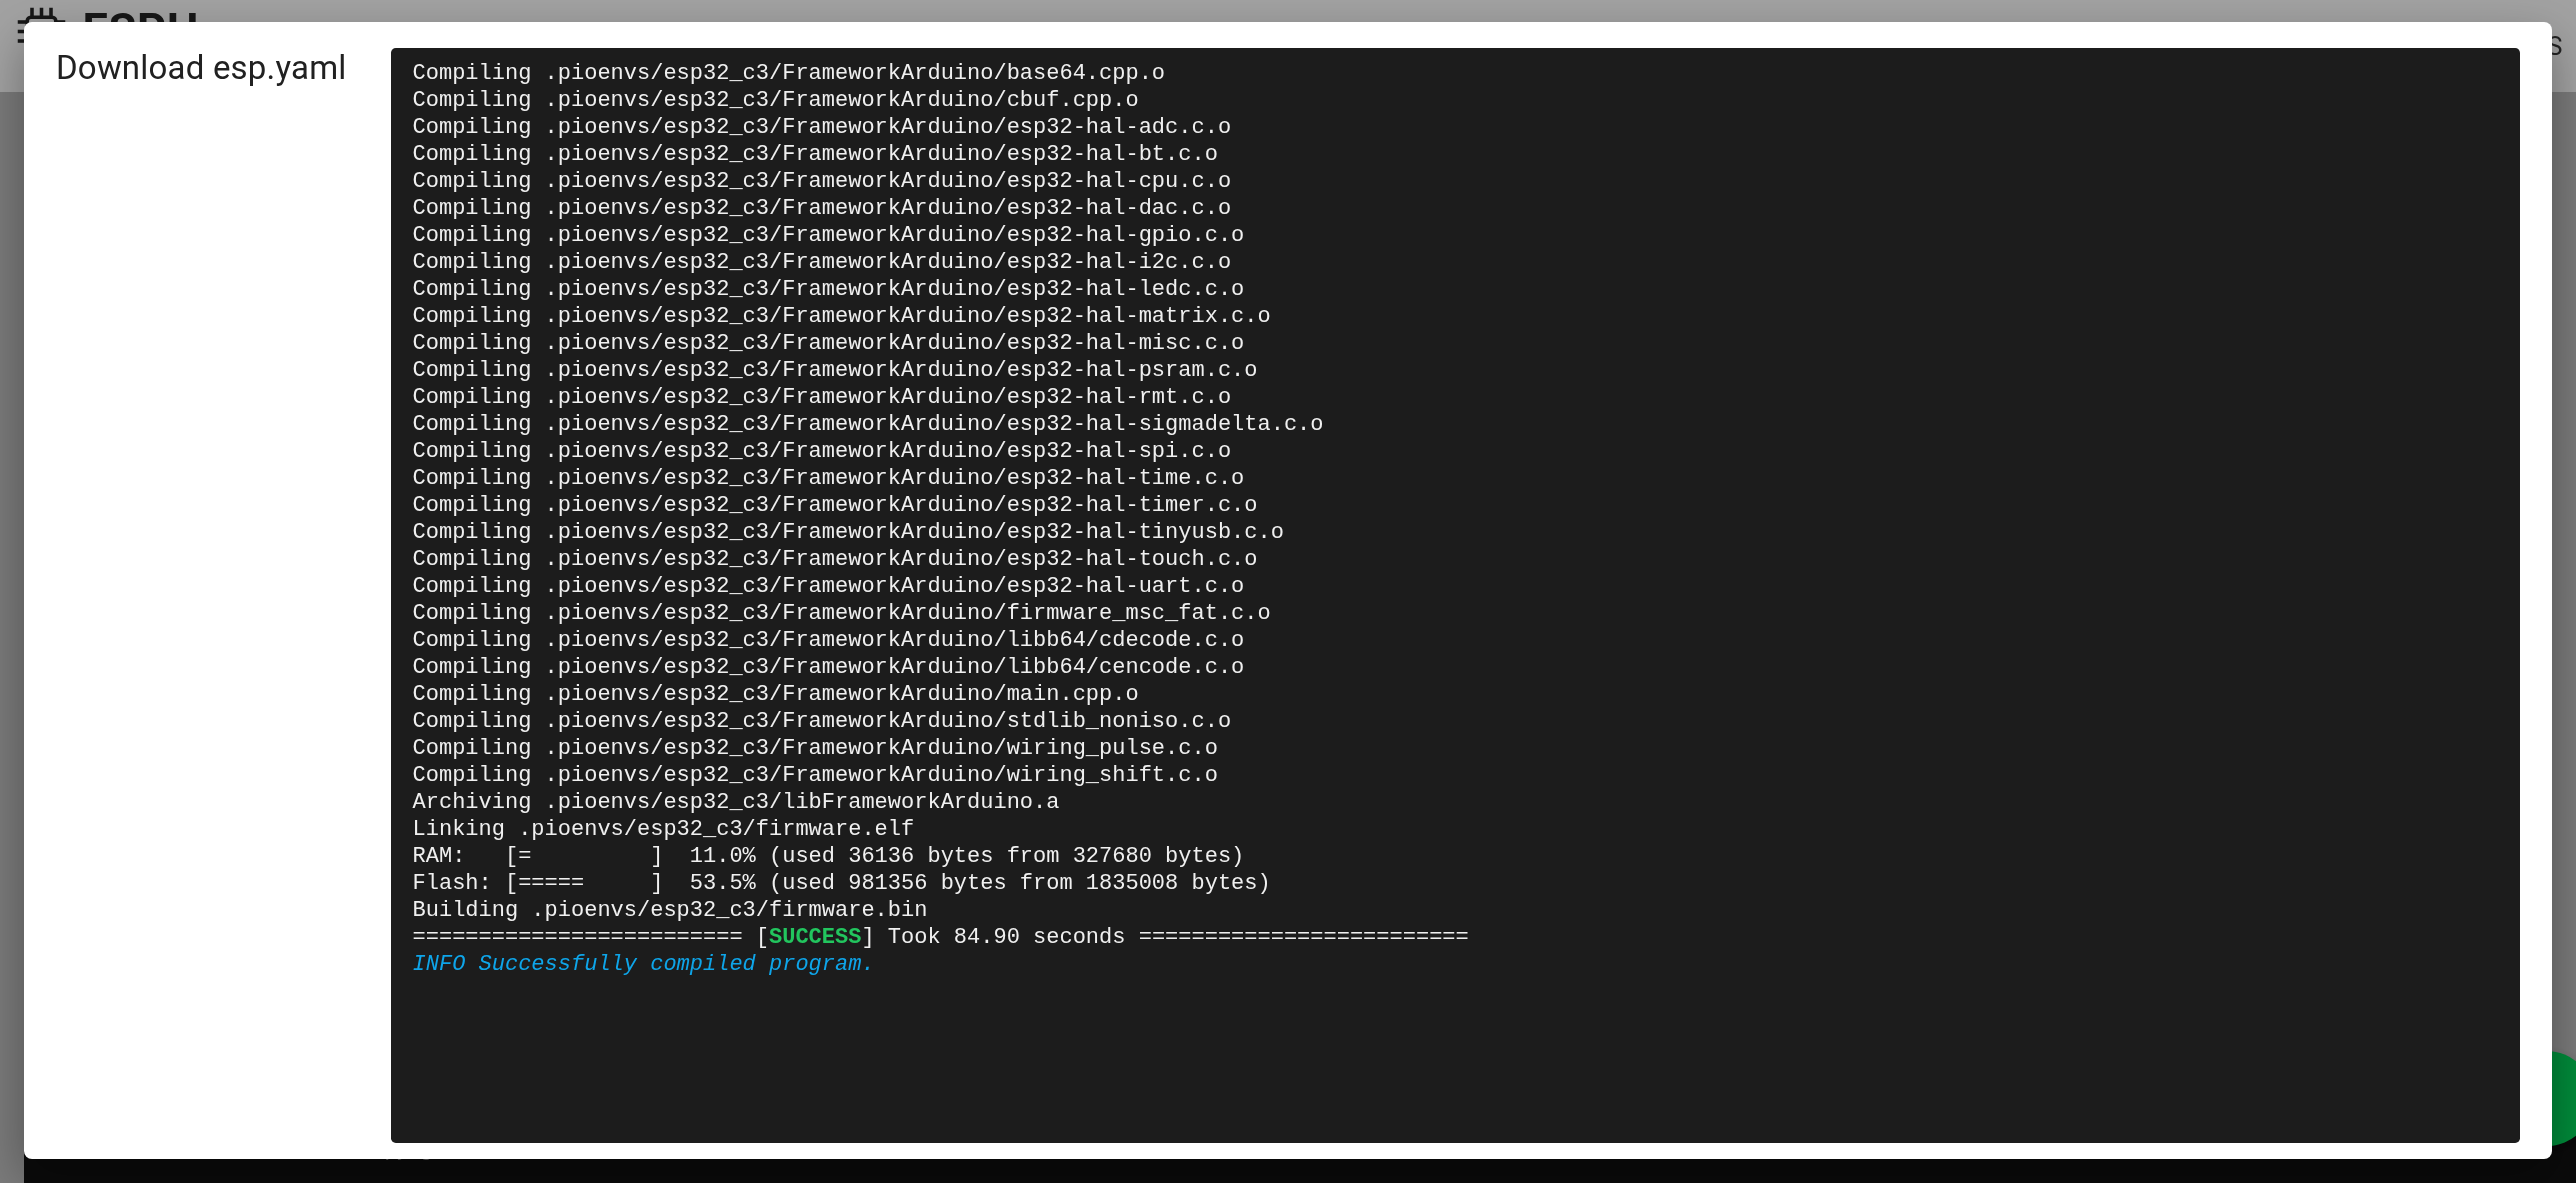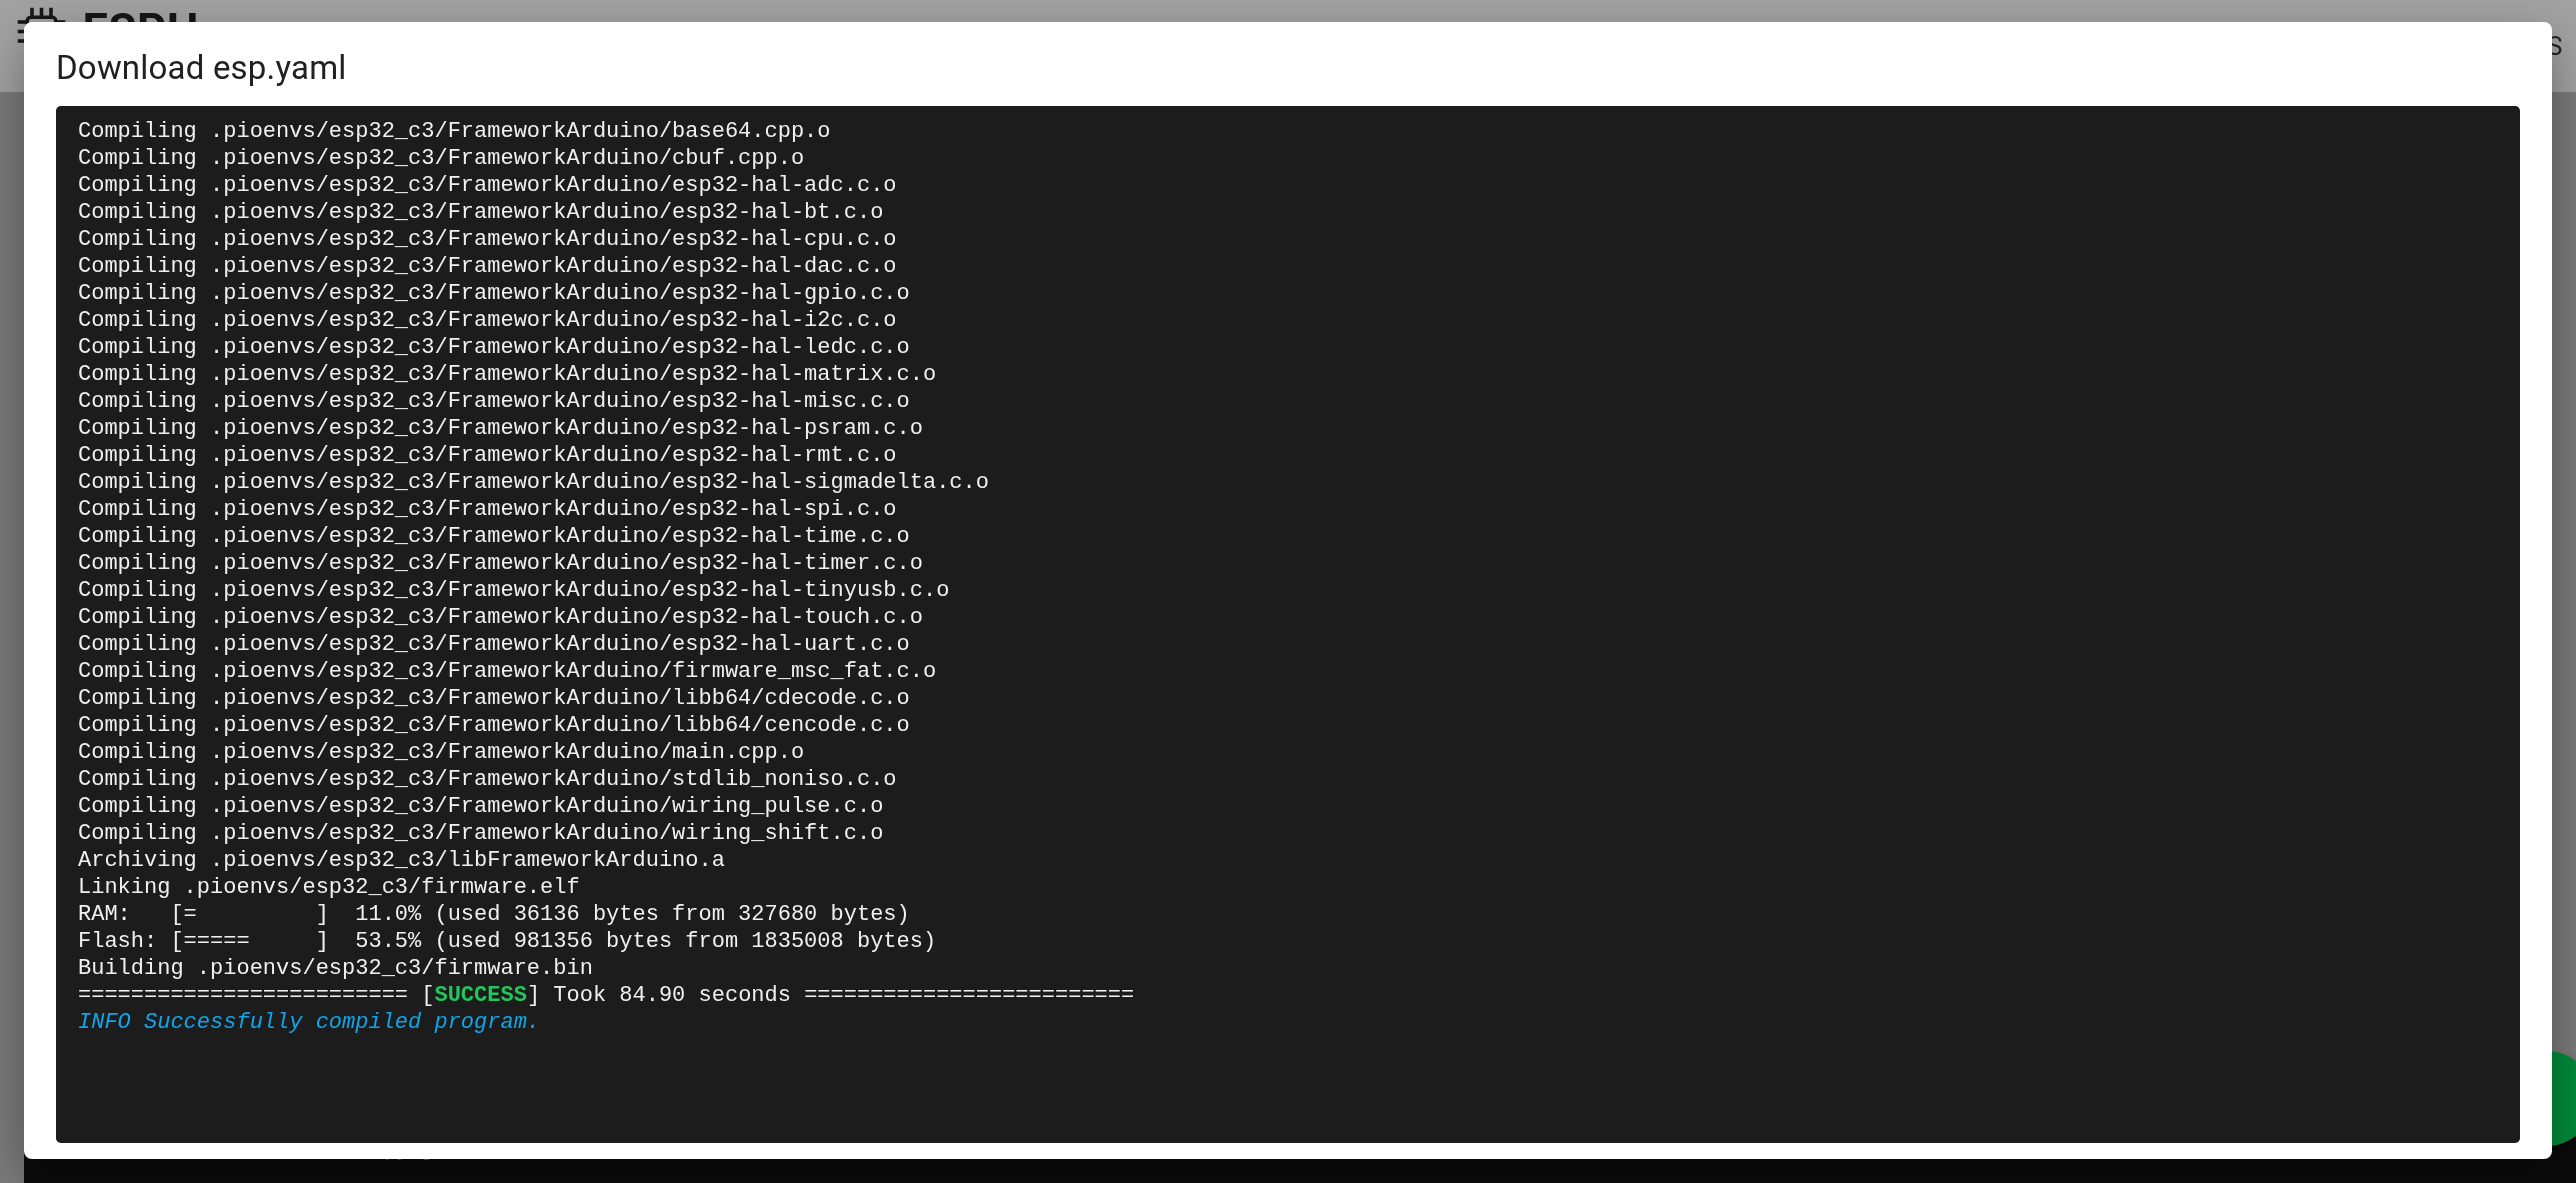--- a/index.html
+++ b/index.html
@@ -70,7 +70,7 @@
     border-radius: 8px;
     box-shadow: 0 19px 48px rgba(0,0,0,.35);
     display: flex;
-    flex-direction: column;
+    flex-direction: row;
     padding: 25.5px 32px 16px 32px;
   }
   .modal-title {

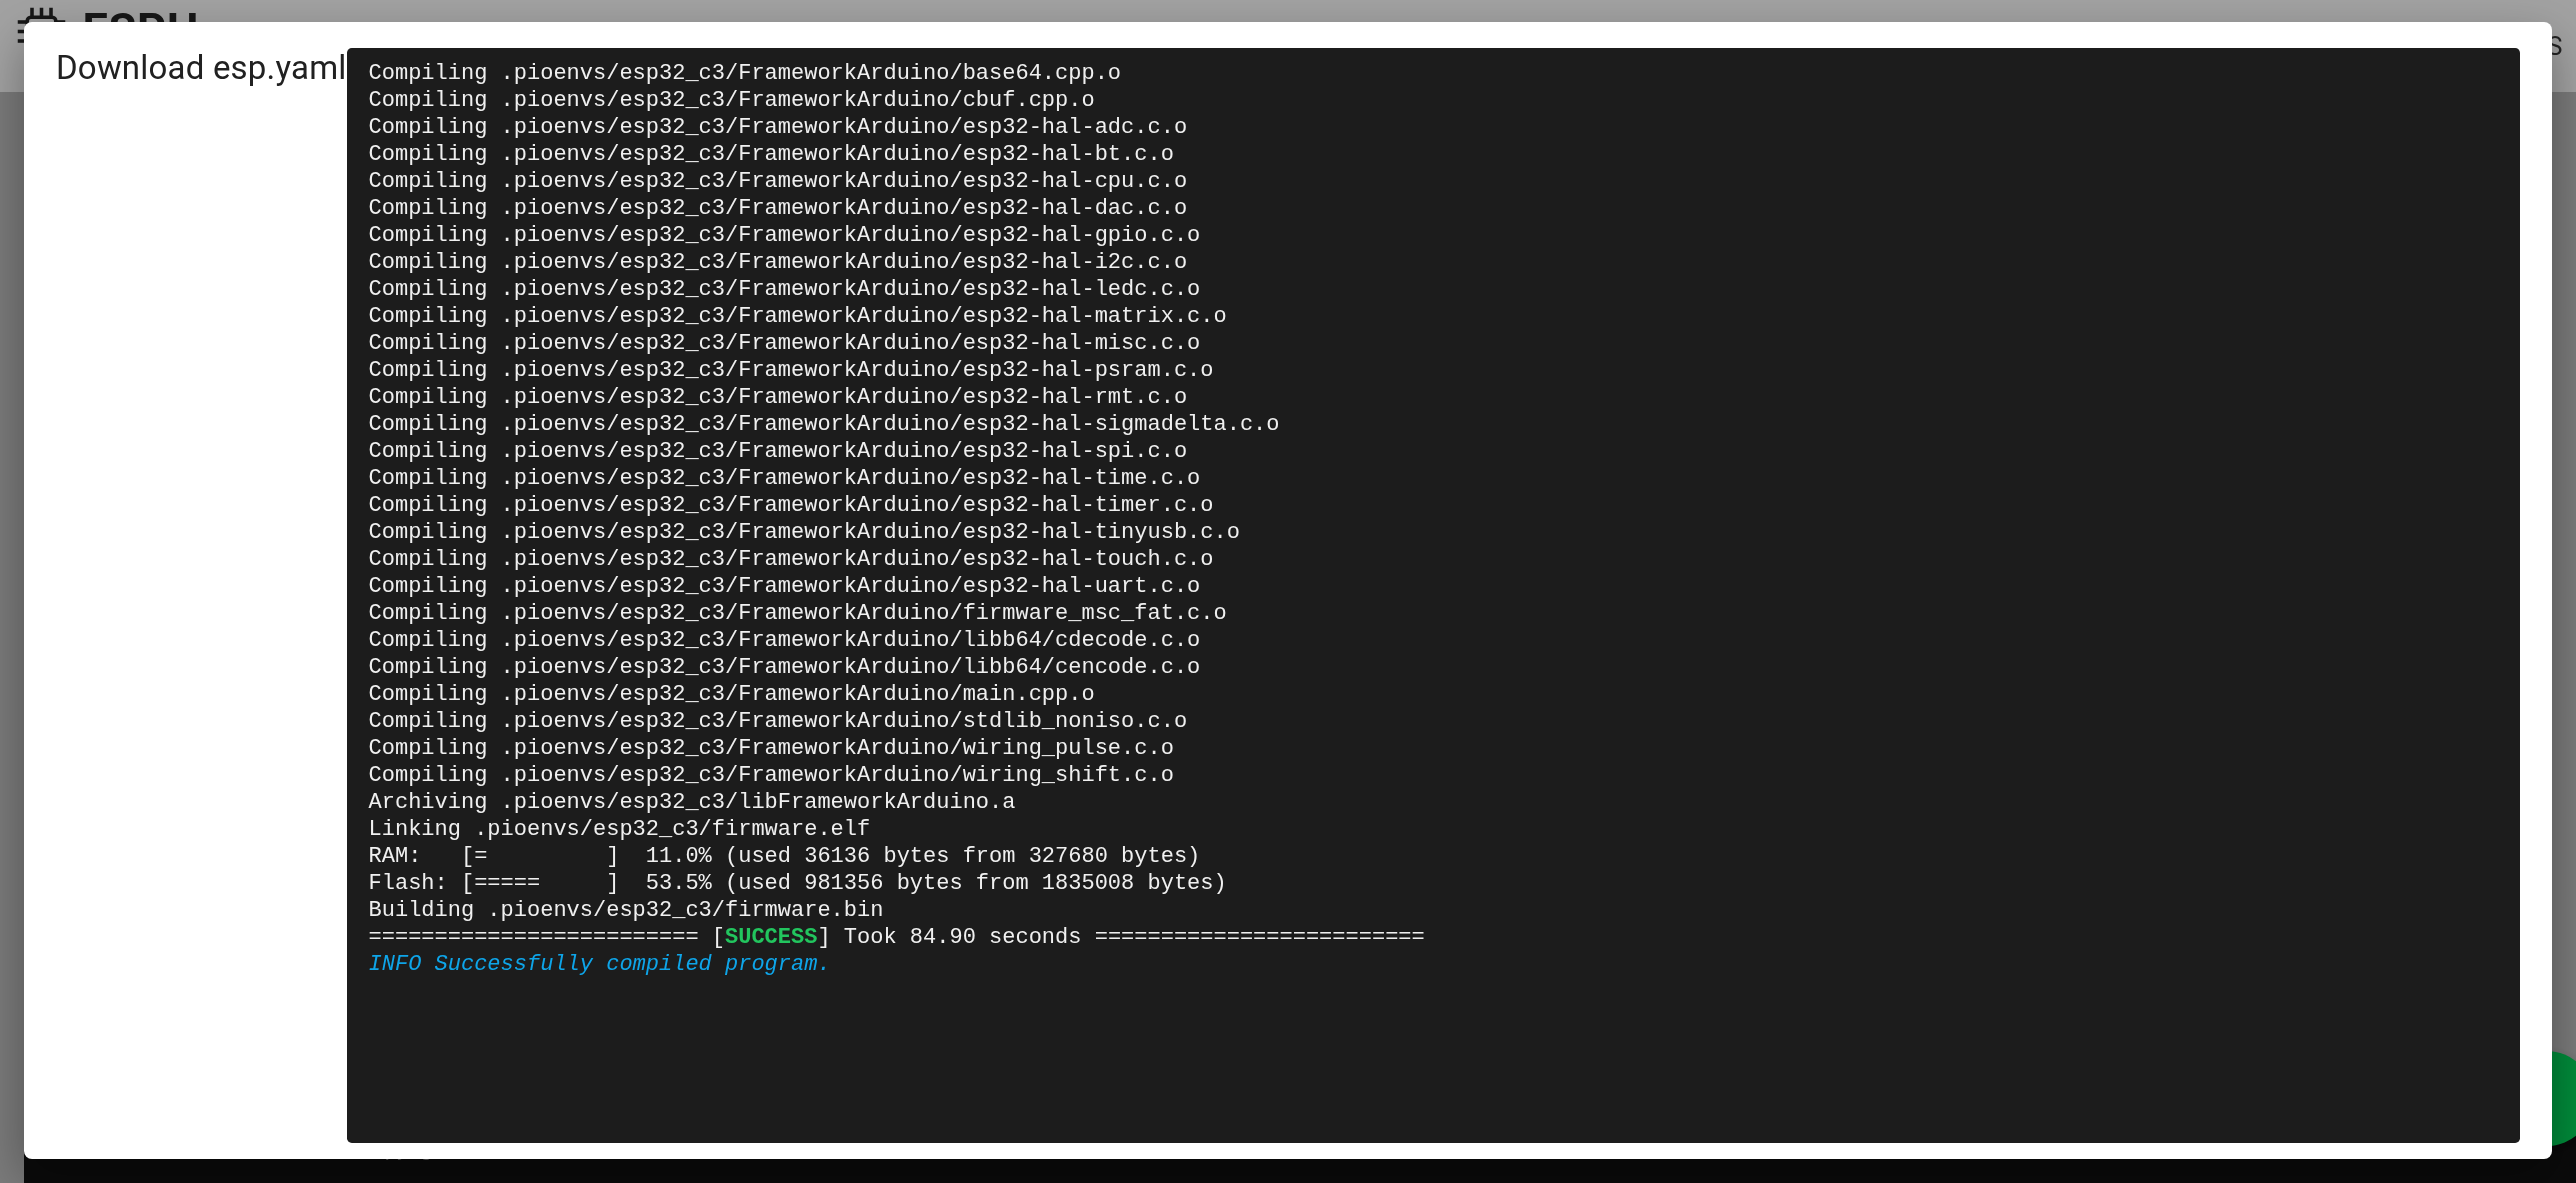--- a/index.html
+++ b/index.html
@@ -86,6 +86,7 @@
     border-radius: 4.8px;
     padding: 12.7px 22px 16px 22px;
     overflow: auto;
+    margin-left: 44px;
   }
   .terminal pre {
     font-family: "SFMono-Regular", "Menlo", "Consolas", "Liberation Mono", monospace;

